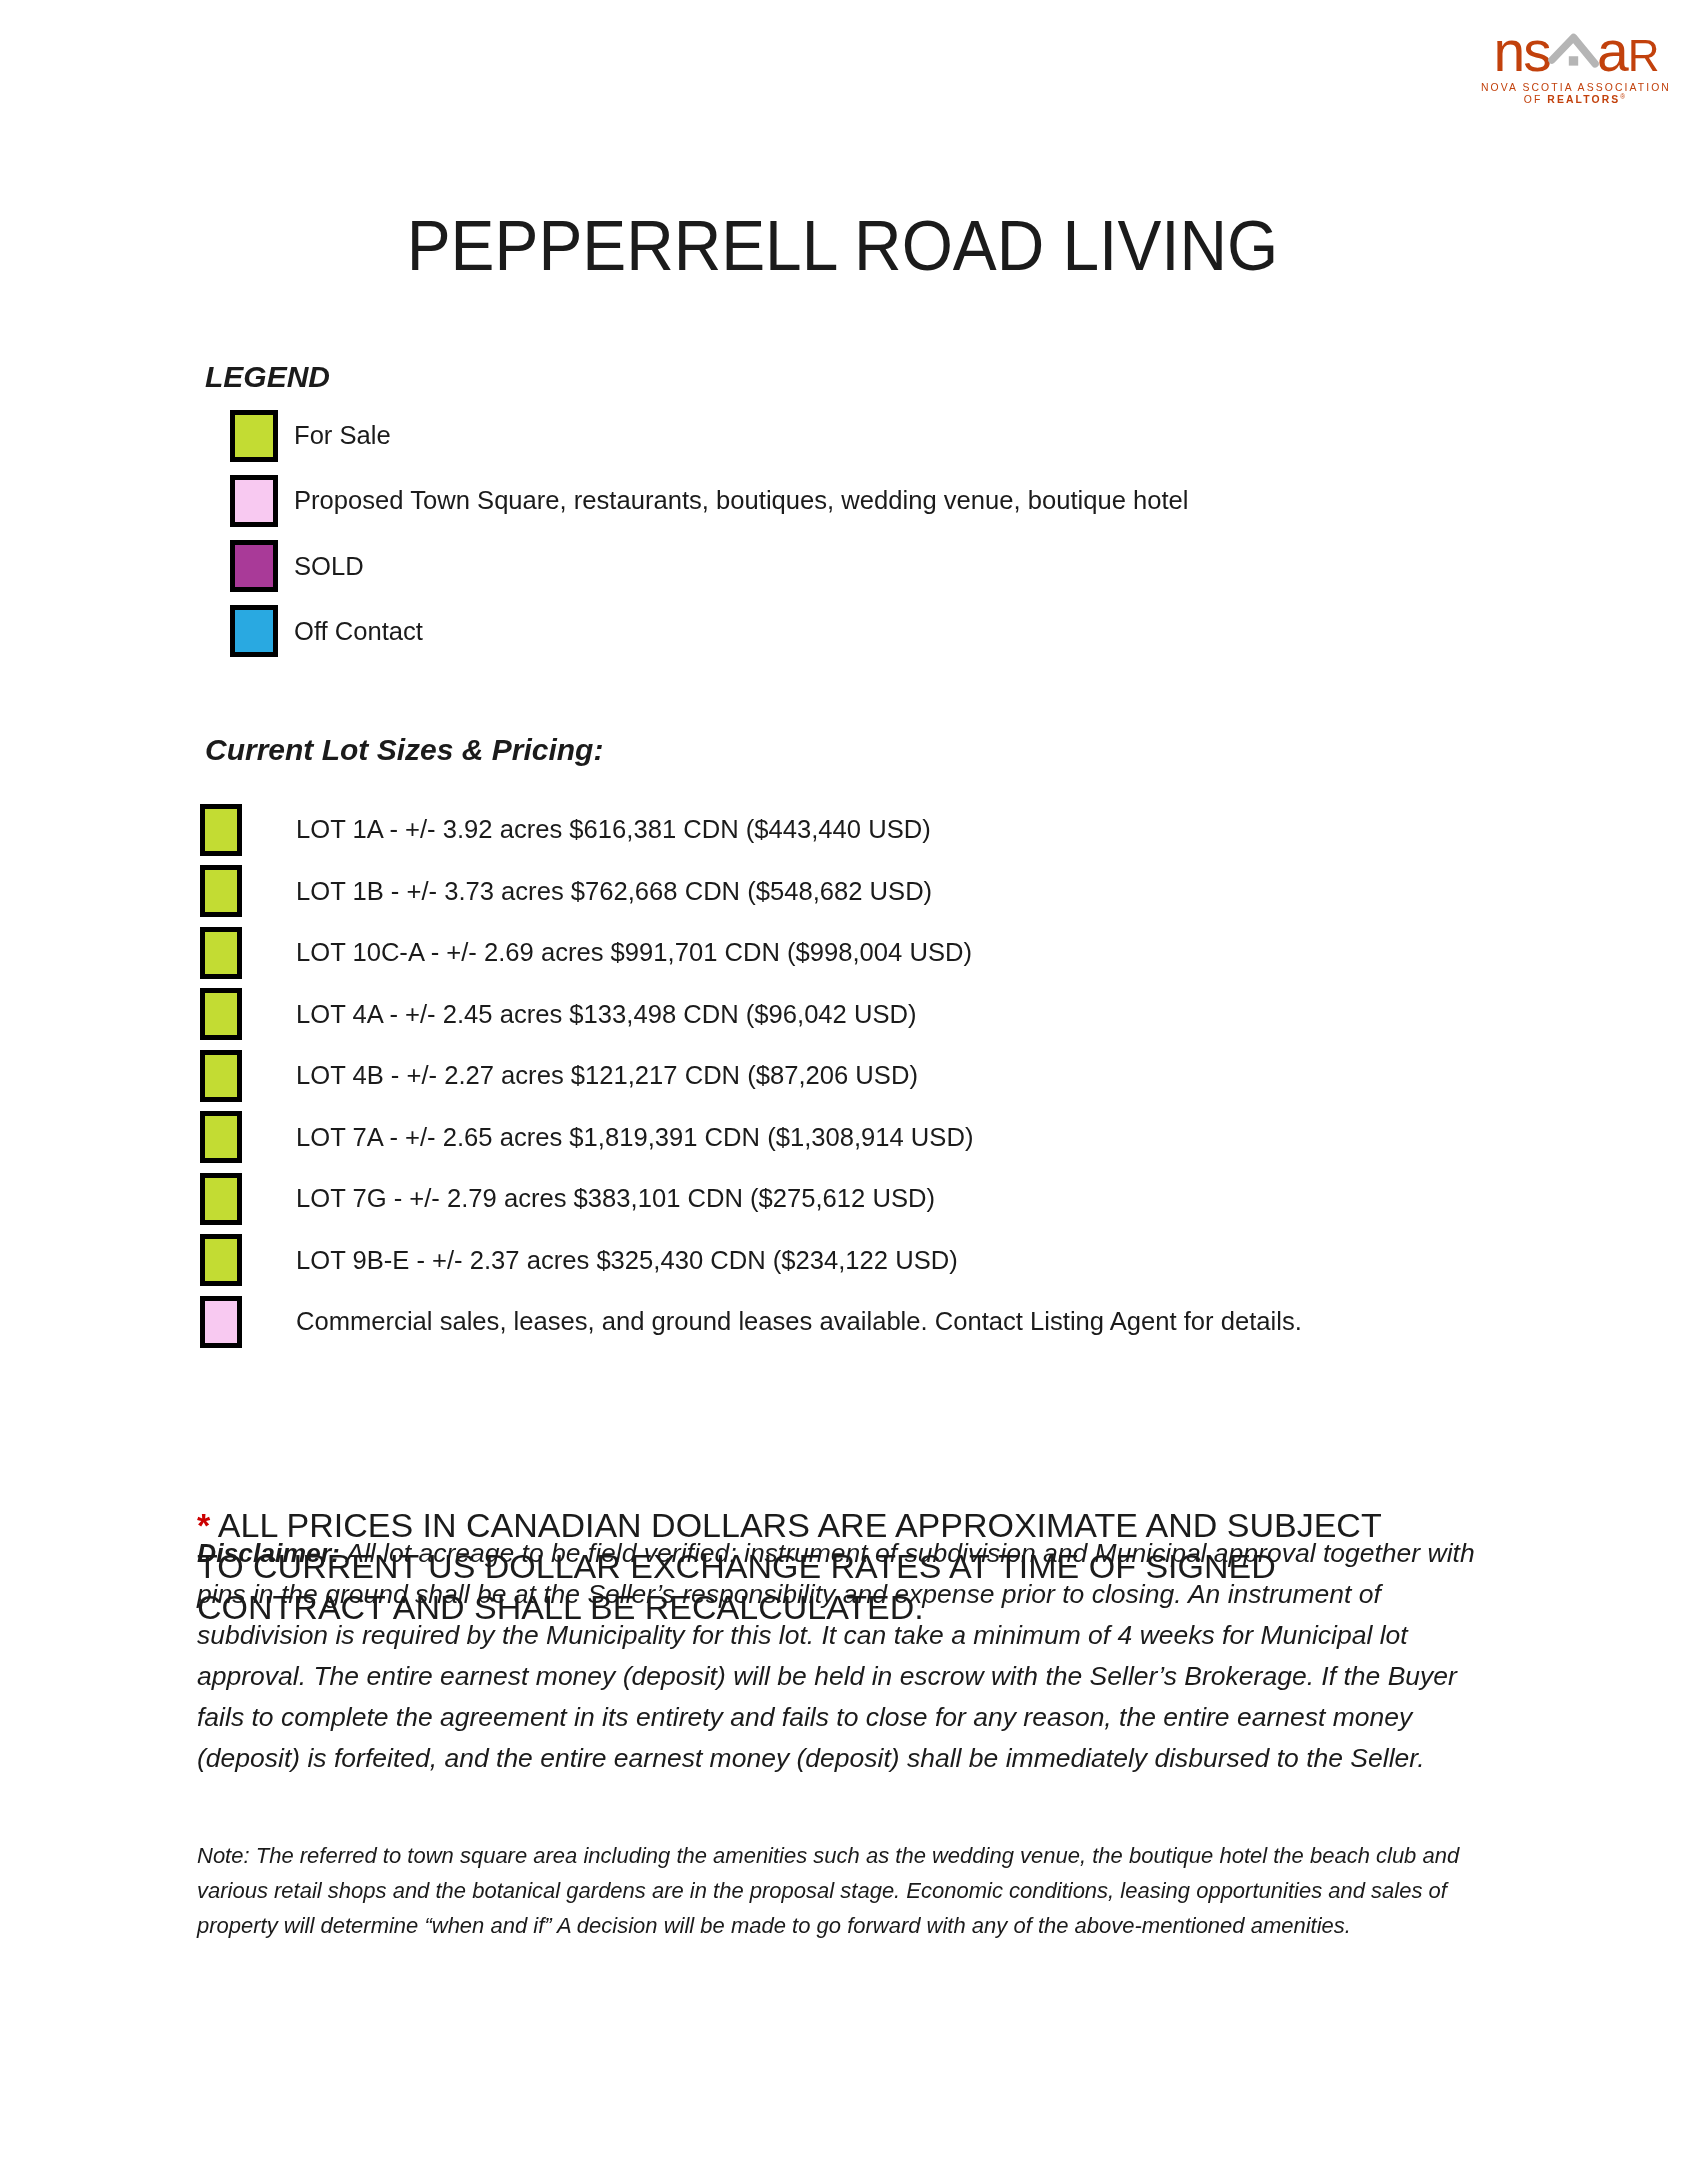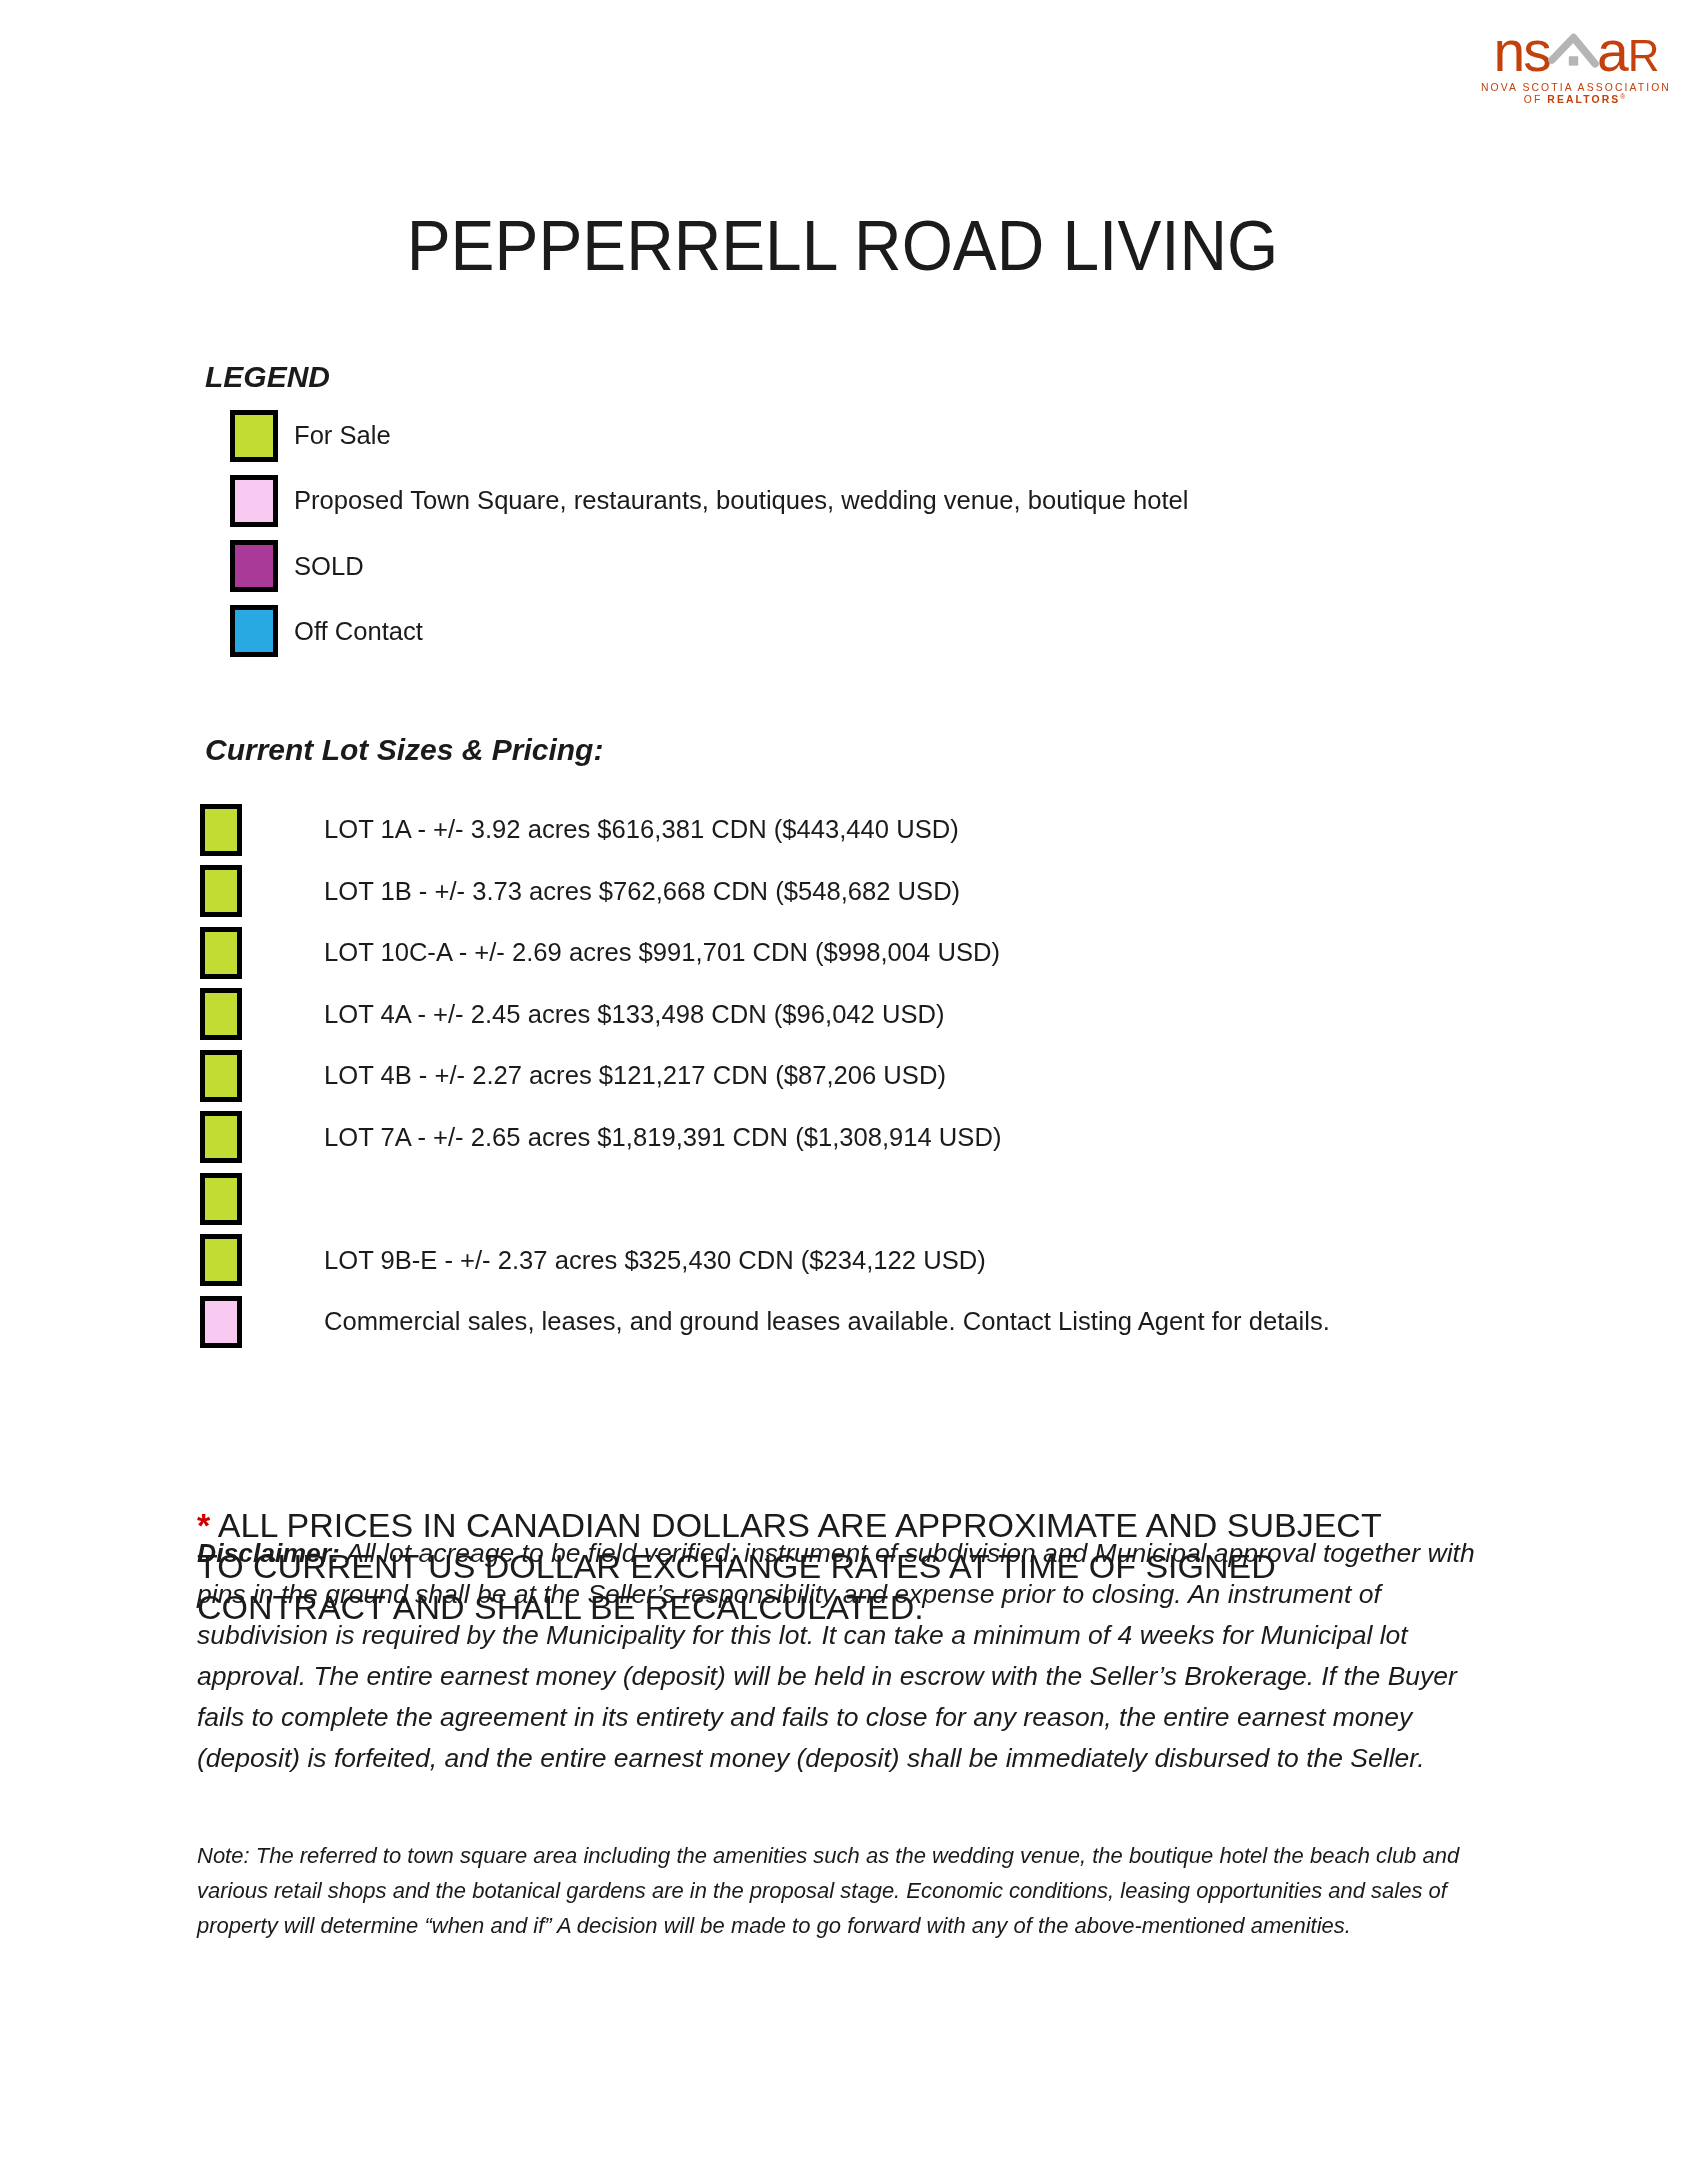--- a/index.html
+++ b/index.html
@@ -83,7 +83,7 @@
     border:5.7px solid #000;
     flex:none;
   }
-  .lot-label{font-size:25.6px; margin-left:82px; white-space:nowrap;}
+  .lot-label{font-size:25.6px; margin-left:54px; white-space:nowrap;}
 
   
   .price-note{

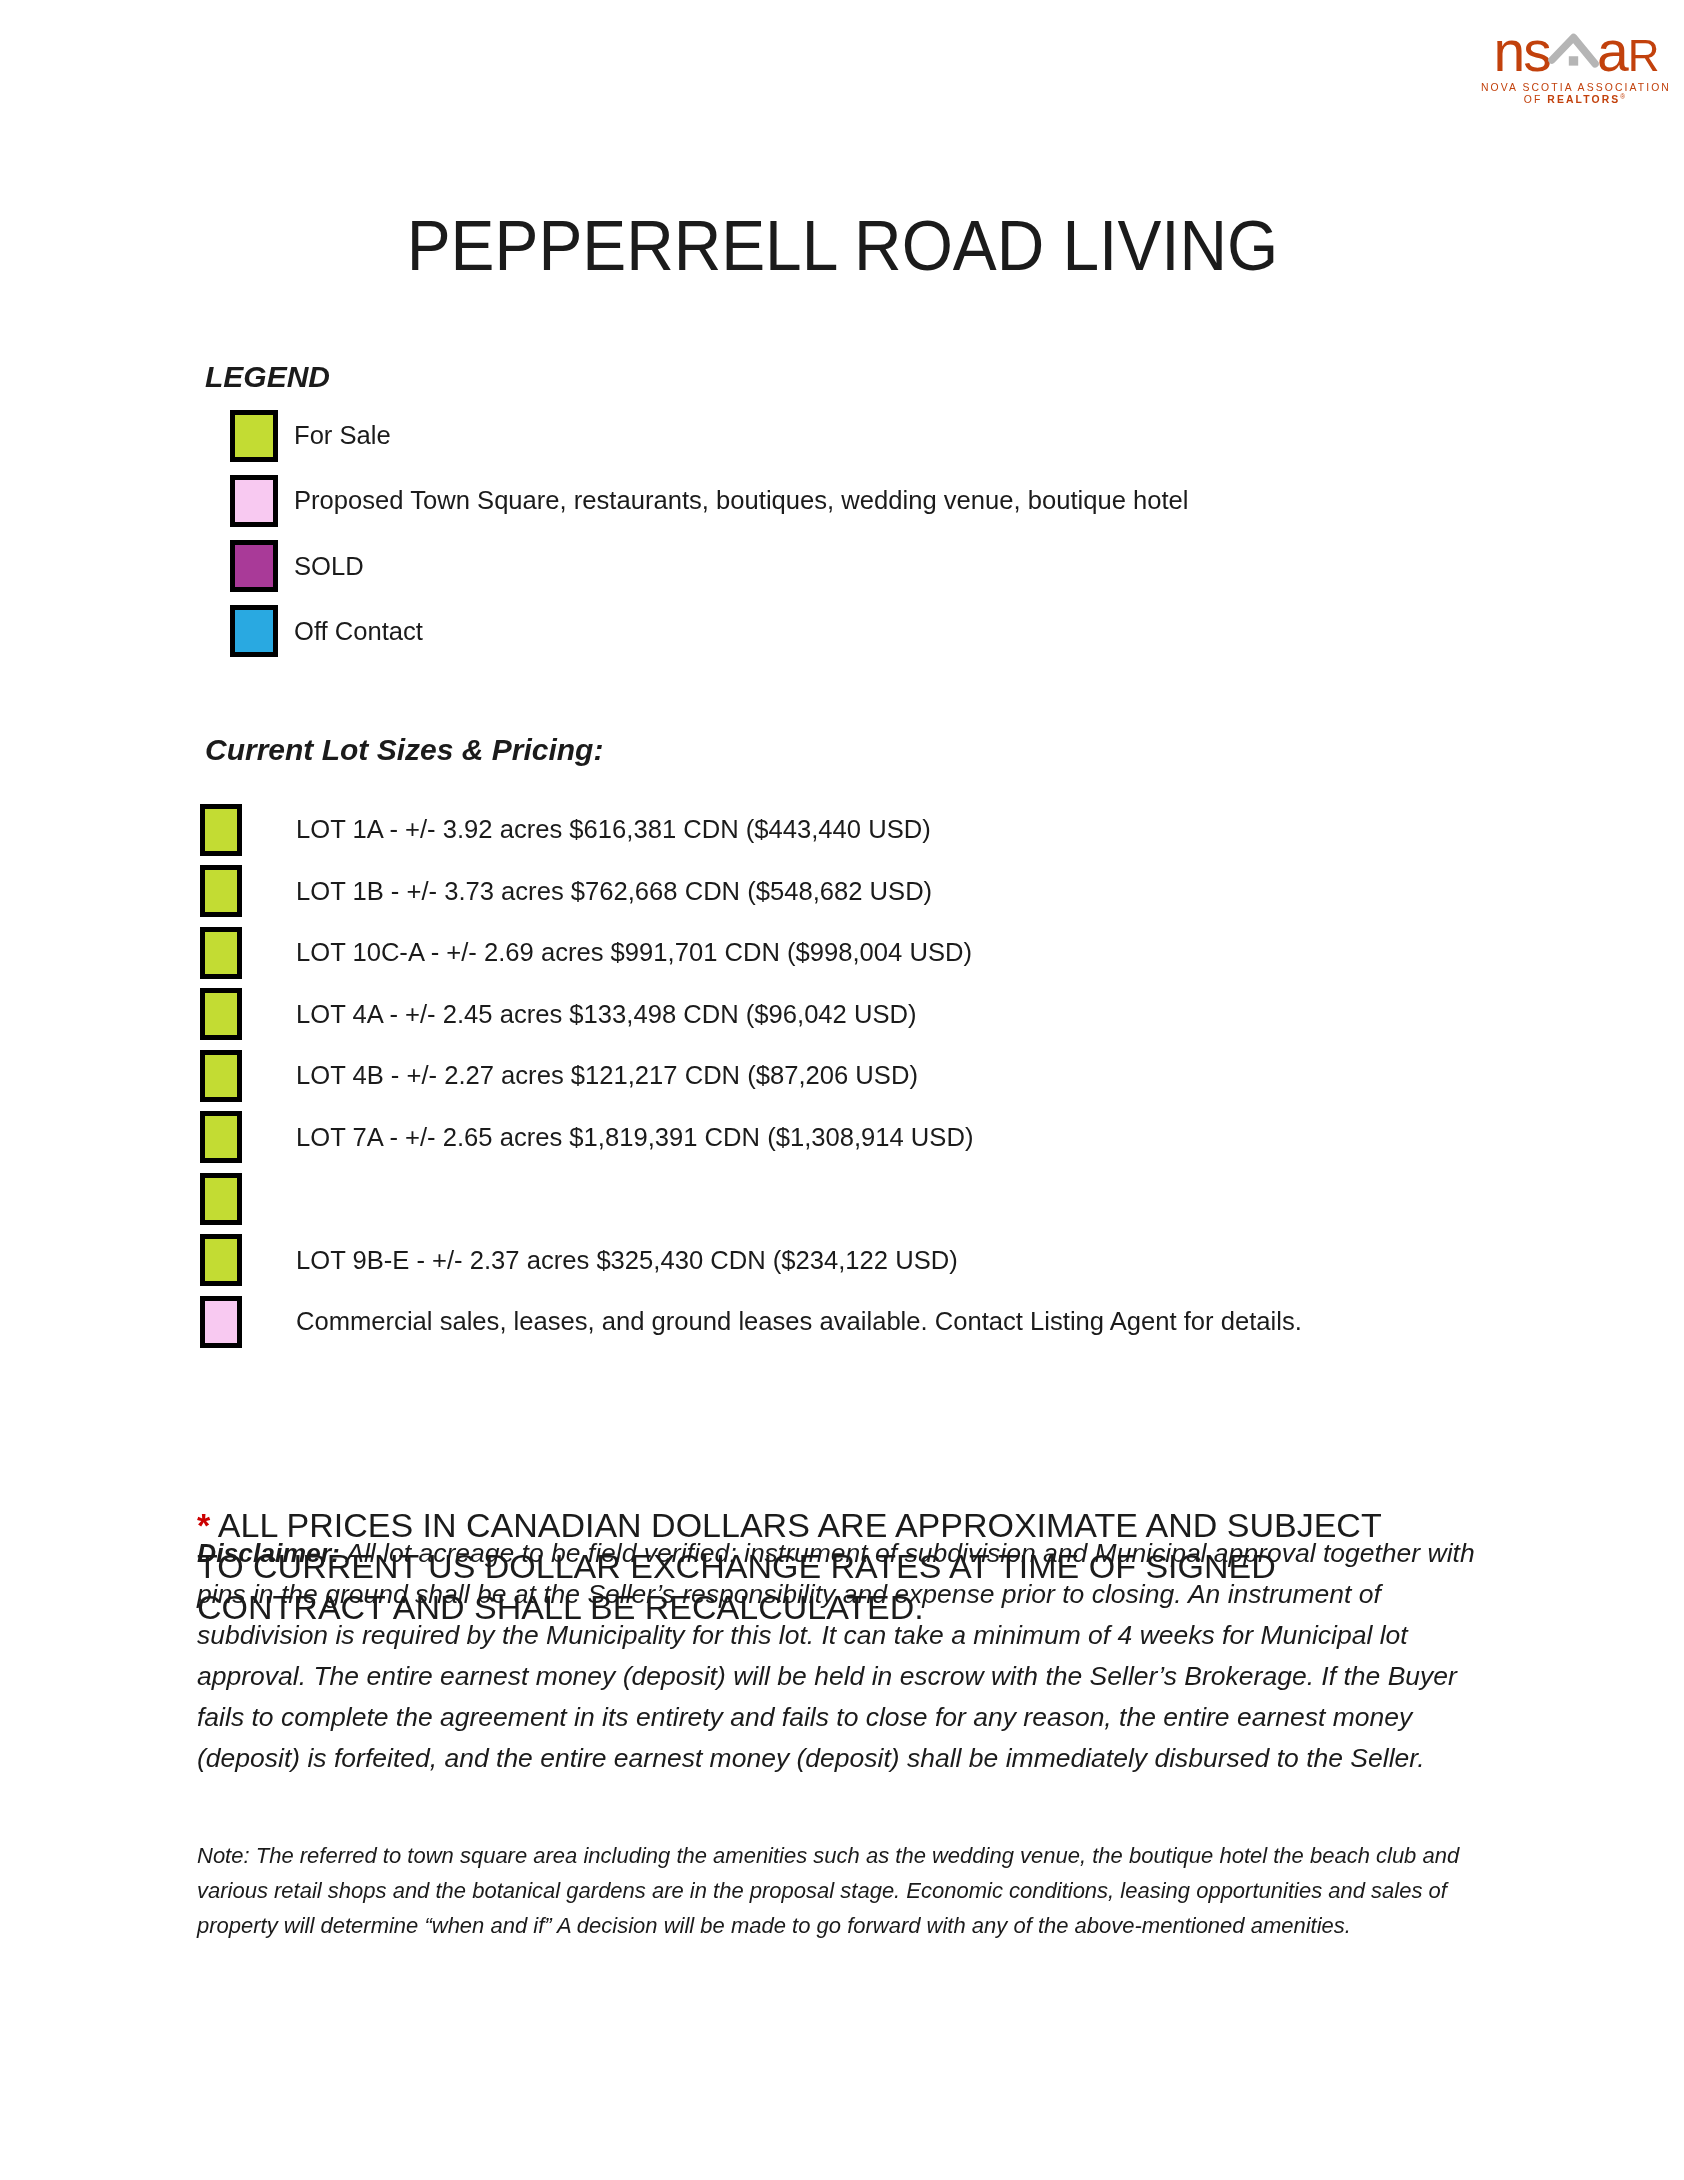--- a/index.html
+++ b/index.html
@@ -183,6 +183,7 @@
     </div>
     <div class="lot-row">
       <span class="lot-swatch" style="background-color: rgb(195, 220, 51);"></span>
+      <span class="lot-label">LOT 7G - +/- 2.79 acres $383,101 CDN ($275,612 USD)</span>
     </div>
     <div class="lot-row">
       <span class="lot-swatch" style="background-color: rgb(195, 220, 51);"></span>

